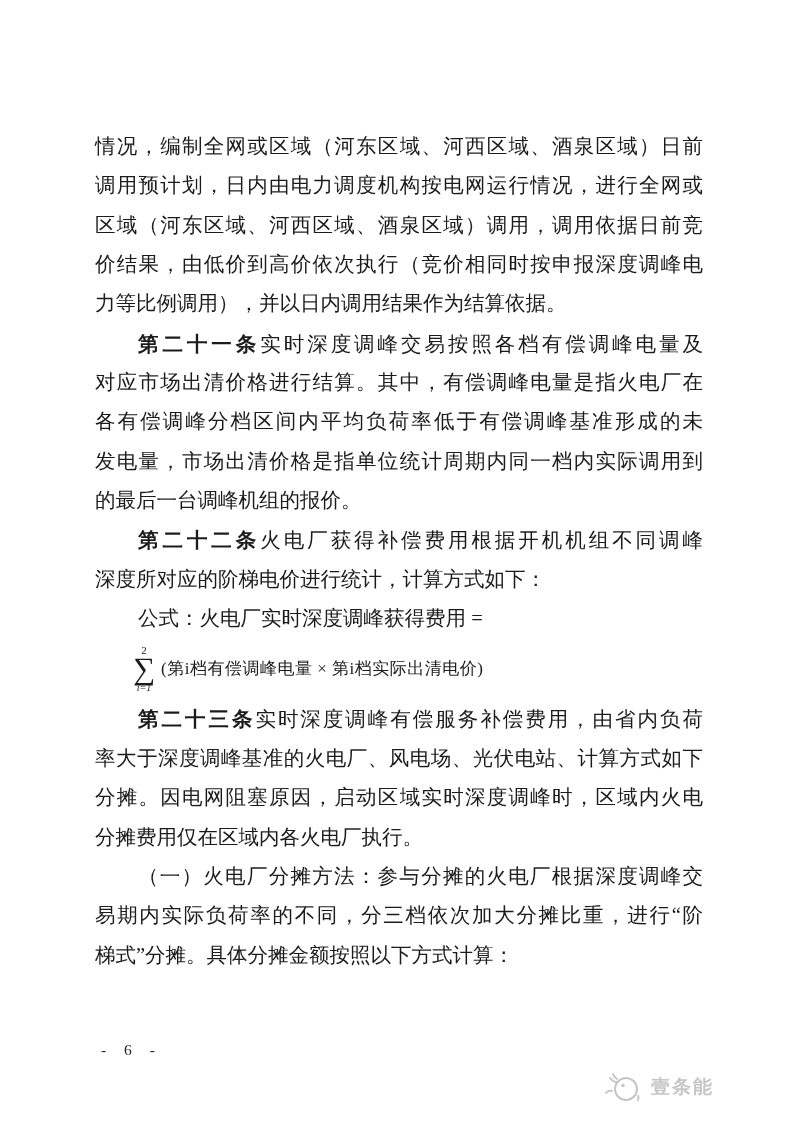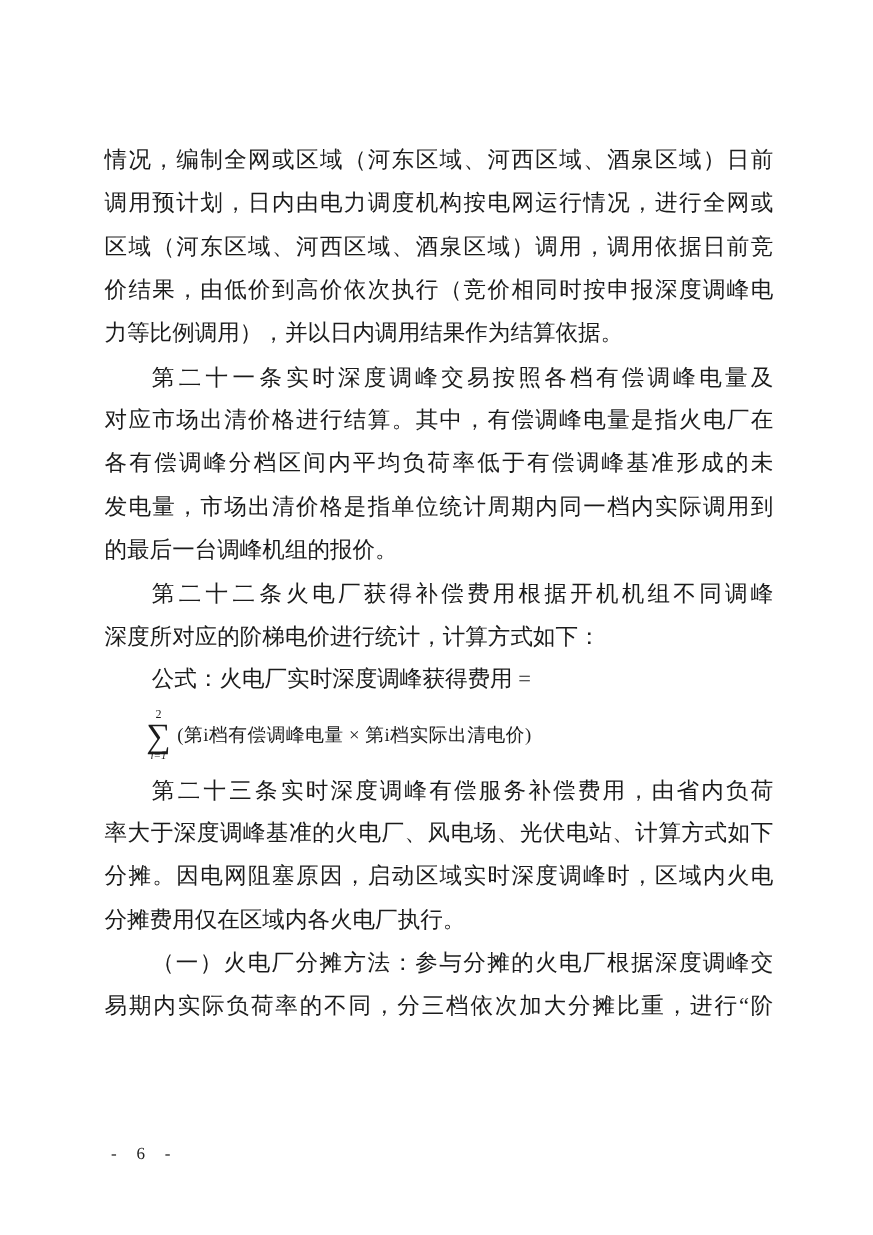--- a/index.html
+++ b/index.html
@@ -40,7 +40,7 @@
   .line.indent { padding-left: 43px; }
   .lead {
     font-family: "Liberation Sans", "DejaVu Sans", sans-serif;
-    font-weight: 400;
+    font-weight: 700;
     letter-spacing: 1px;
     margin-right: 0;
   }

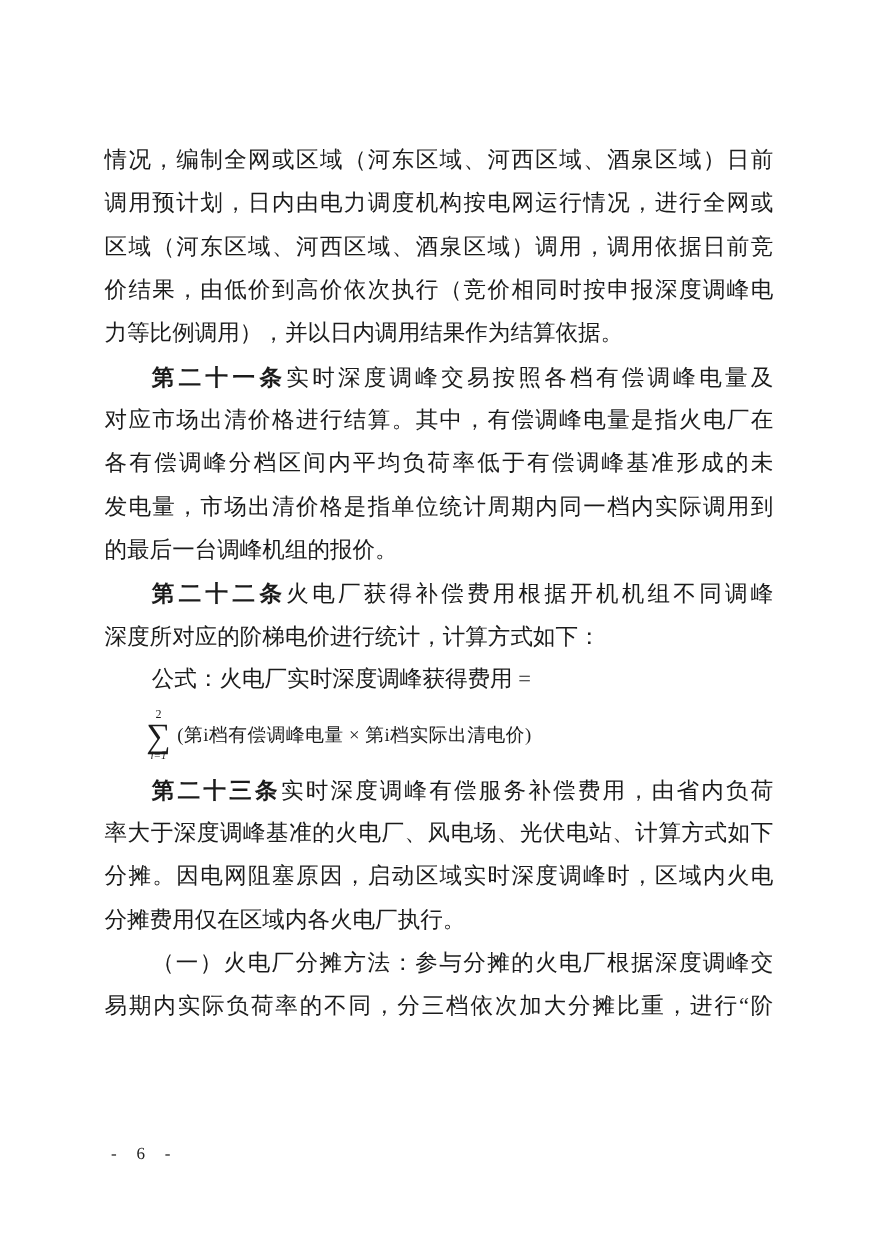--- a/index.html
+++ b/index.html
@@ -148,6 +148,7 @@
     <div class="para">
       <span class="line indent">（一）火电厂分摊方法：参与分摊的火电厂根据深度调峰交</span>
       <span class="line">易期内实际负荷率的不同，分三档依次加大分摊比重，进行“阶</span>
+      <span class="line nj">梯式”分摊。具体分摊金额按照以下方式计算：</span>
     </div>
 
   </main>

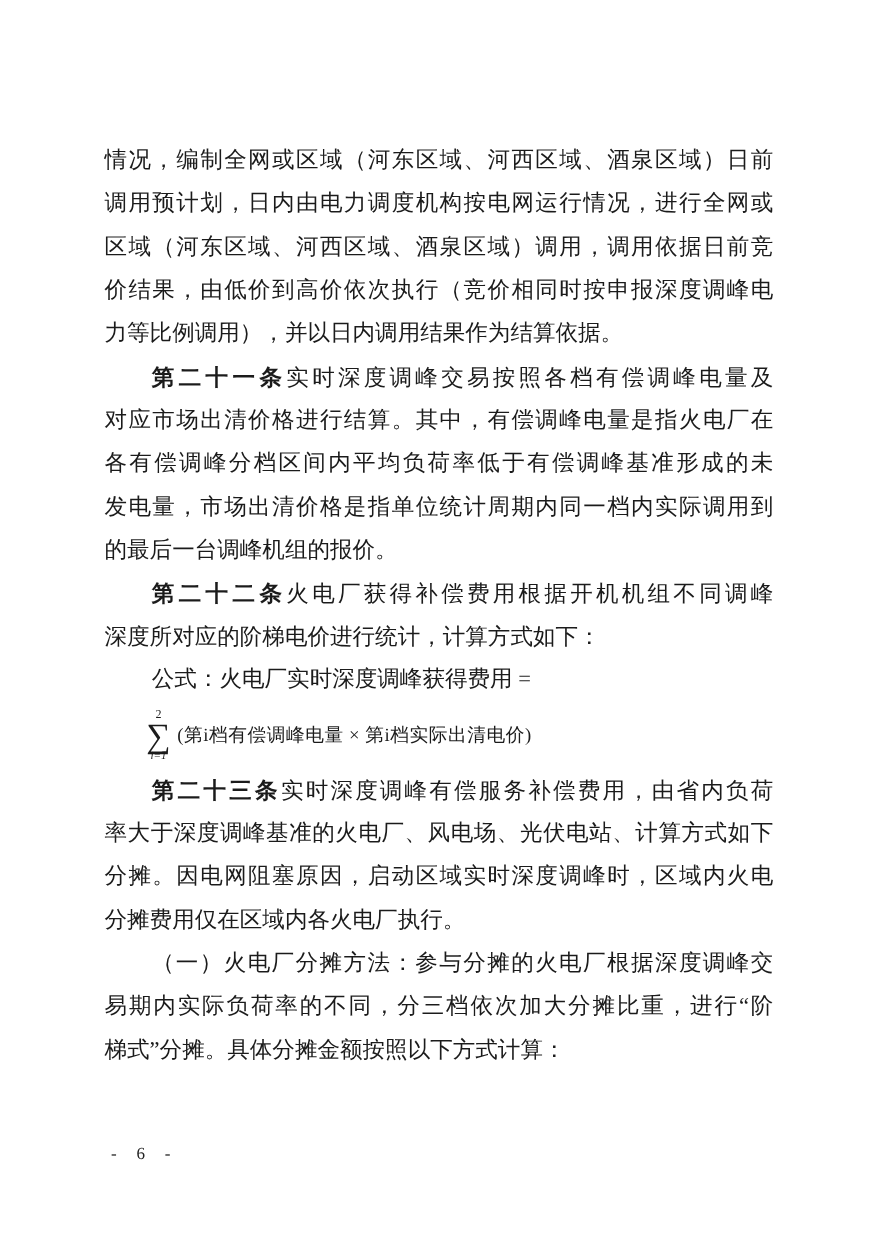--- a/index.html
+++ b/index.html
@@ -155,6 +155,19 @@
 
   <div class="page-number">- 6 -</div>
 
+  <div class="brand">
+    <svg width="46" height="34" viewBox="0 0 46 34">
+      <g fill="none" stroke="#c6c6c6" stroke-width="2" stroke-linecap="round">
+        <circle cx="26" cy="19" r="11"></circle>
+        <path d="M10 8 q3 4 7 4"></path>
+        <path d="M13 4 q1 3 4 5"></path>
+        <path d="M12 21 q-4 -1 -6 2"></path>
+        <path d="M38 26 q1 2 0 4"></path>
+      </g>
+      <circle cx="23" cy="15.5" r="1.8" fill="#c6c6c6"></circle>
+    </svg>
+    <span class="brand-name">壹条能</span>
+  </div>
 
 </div>
 

